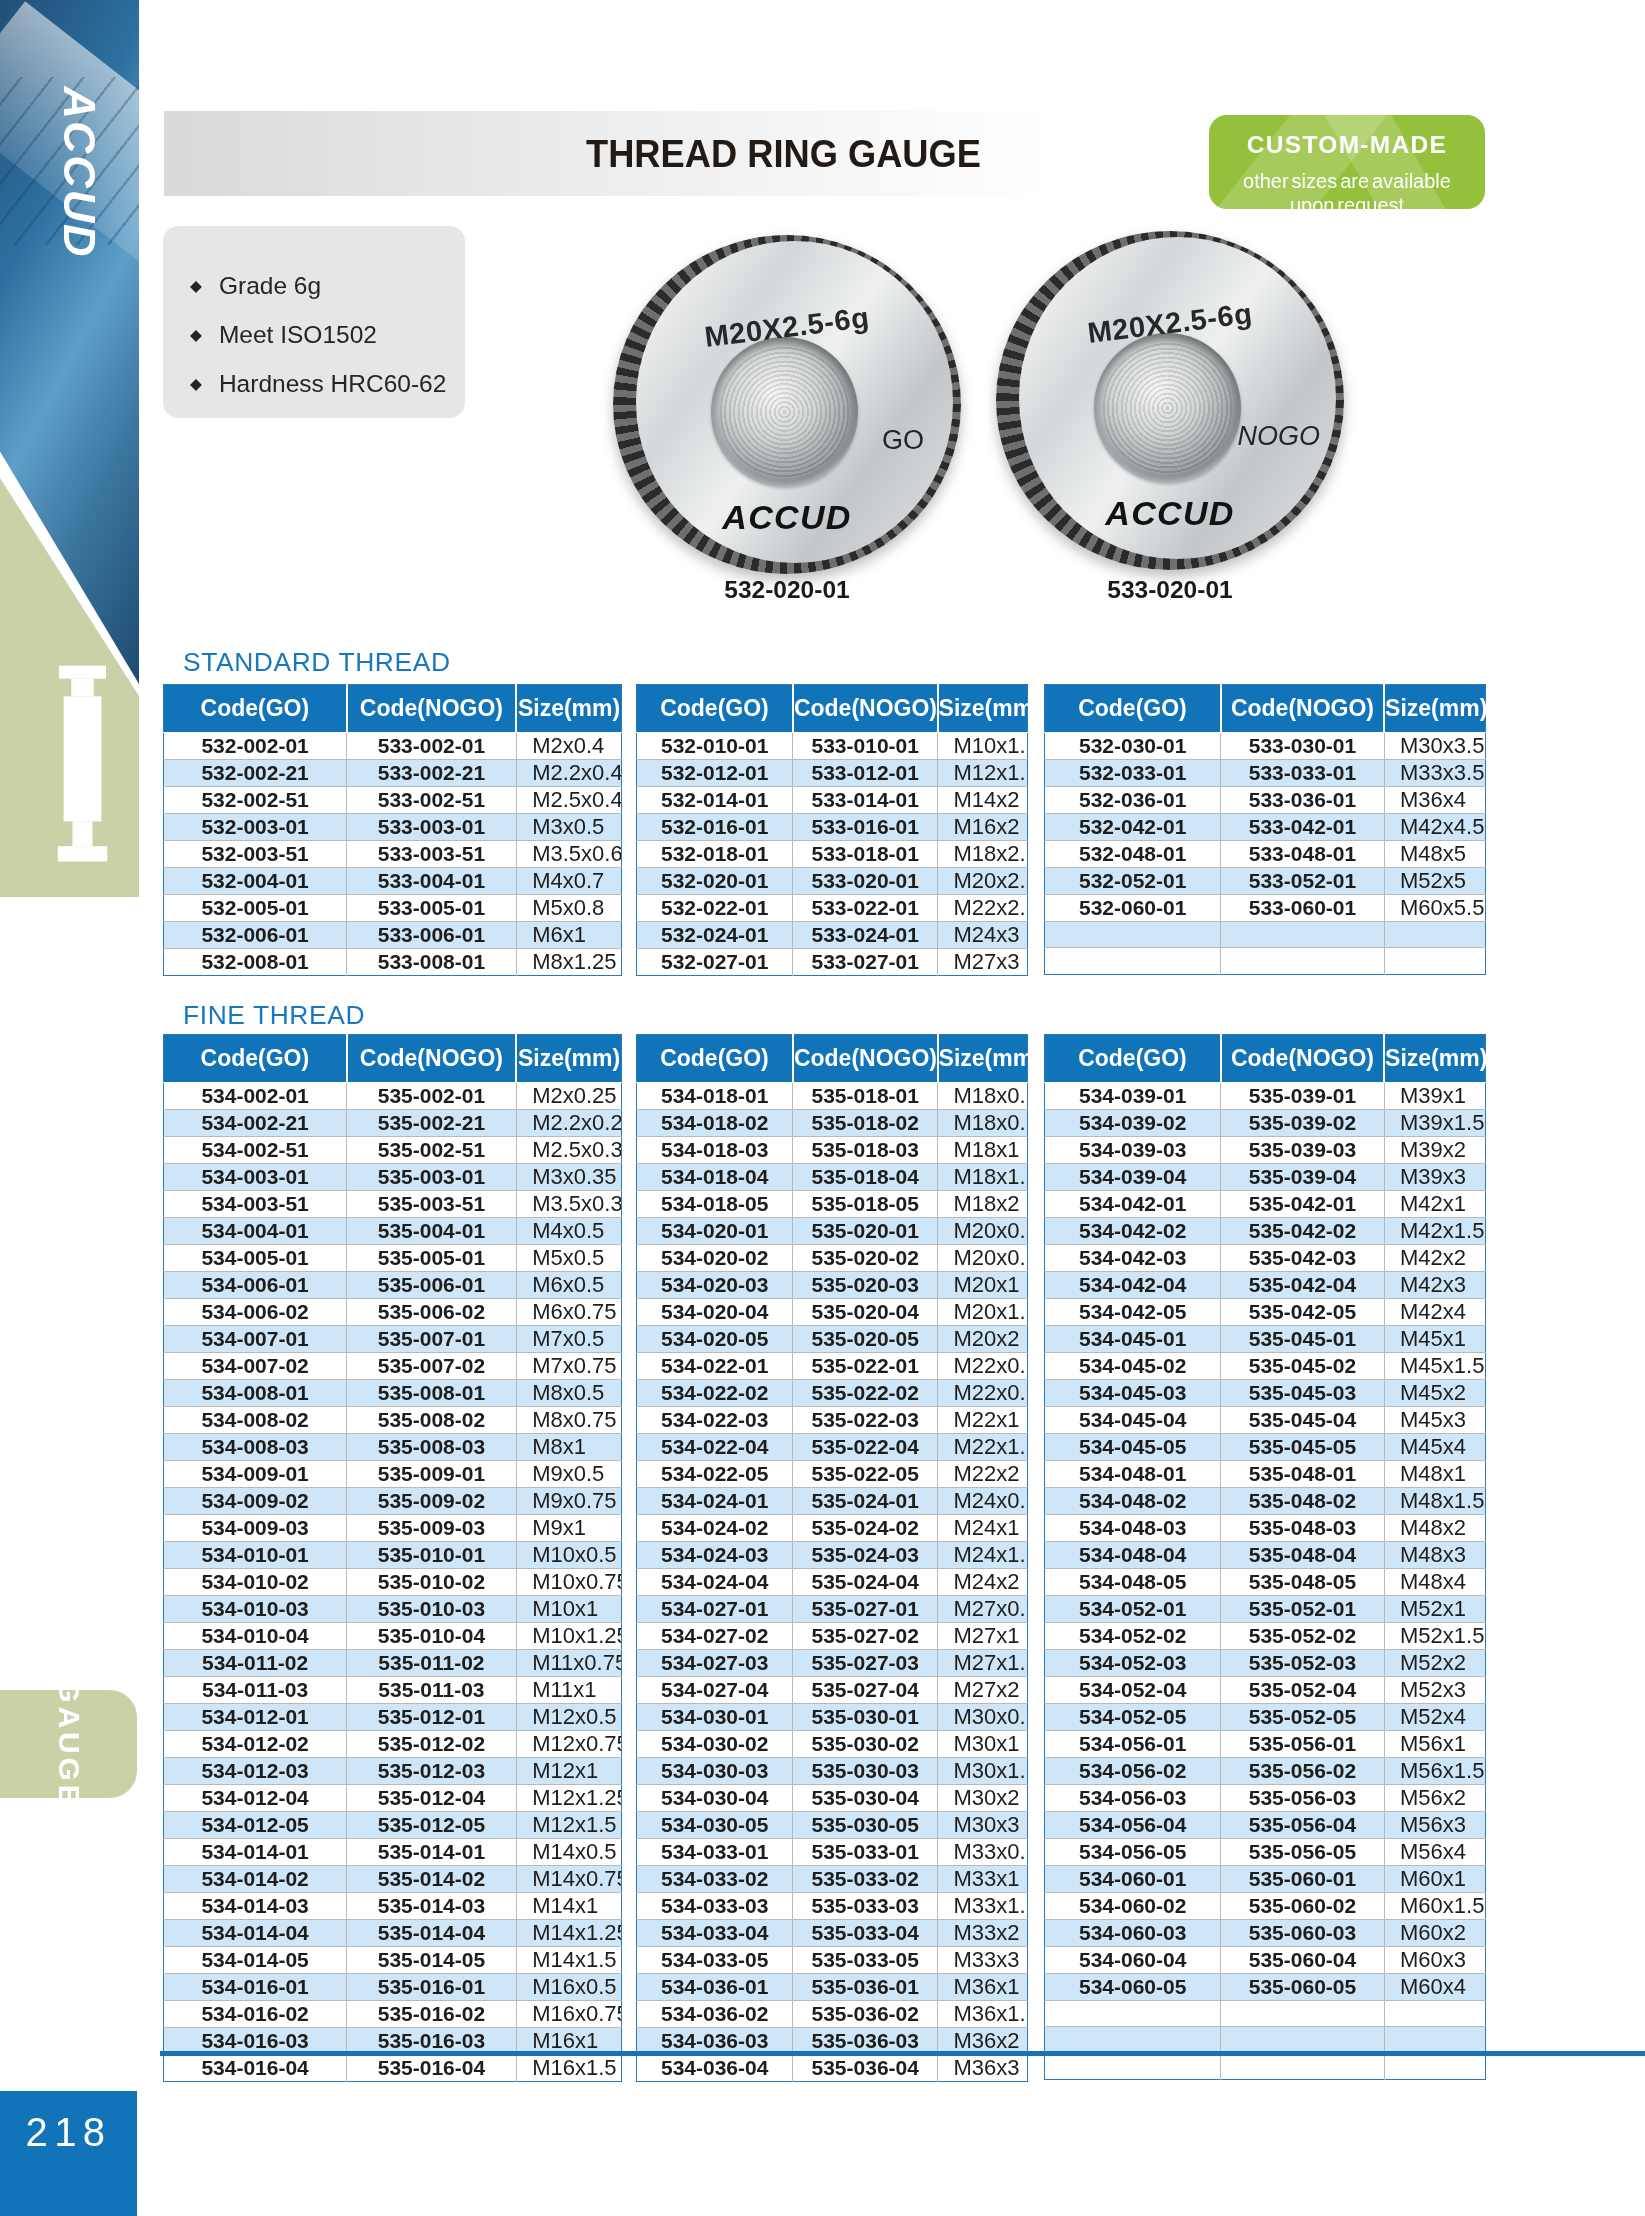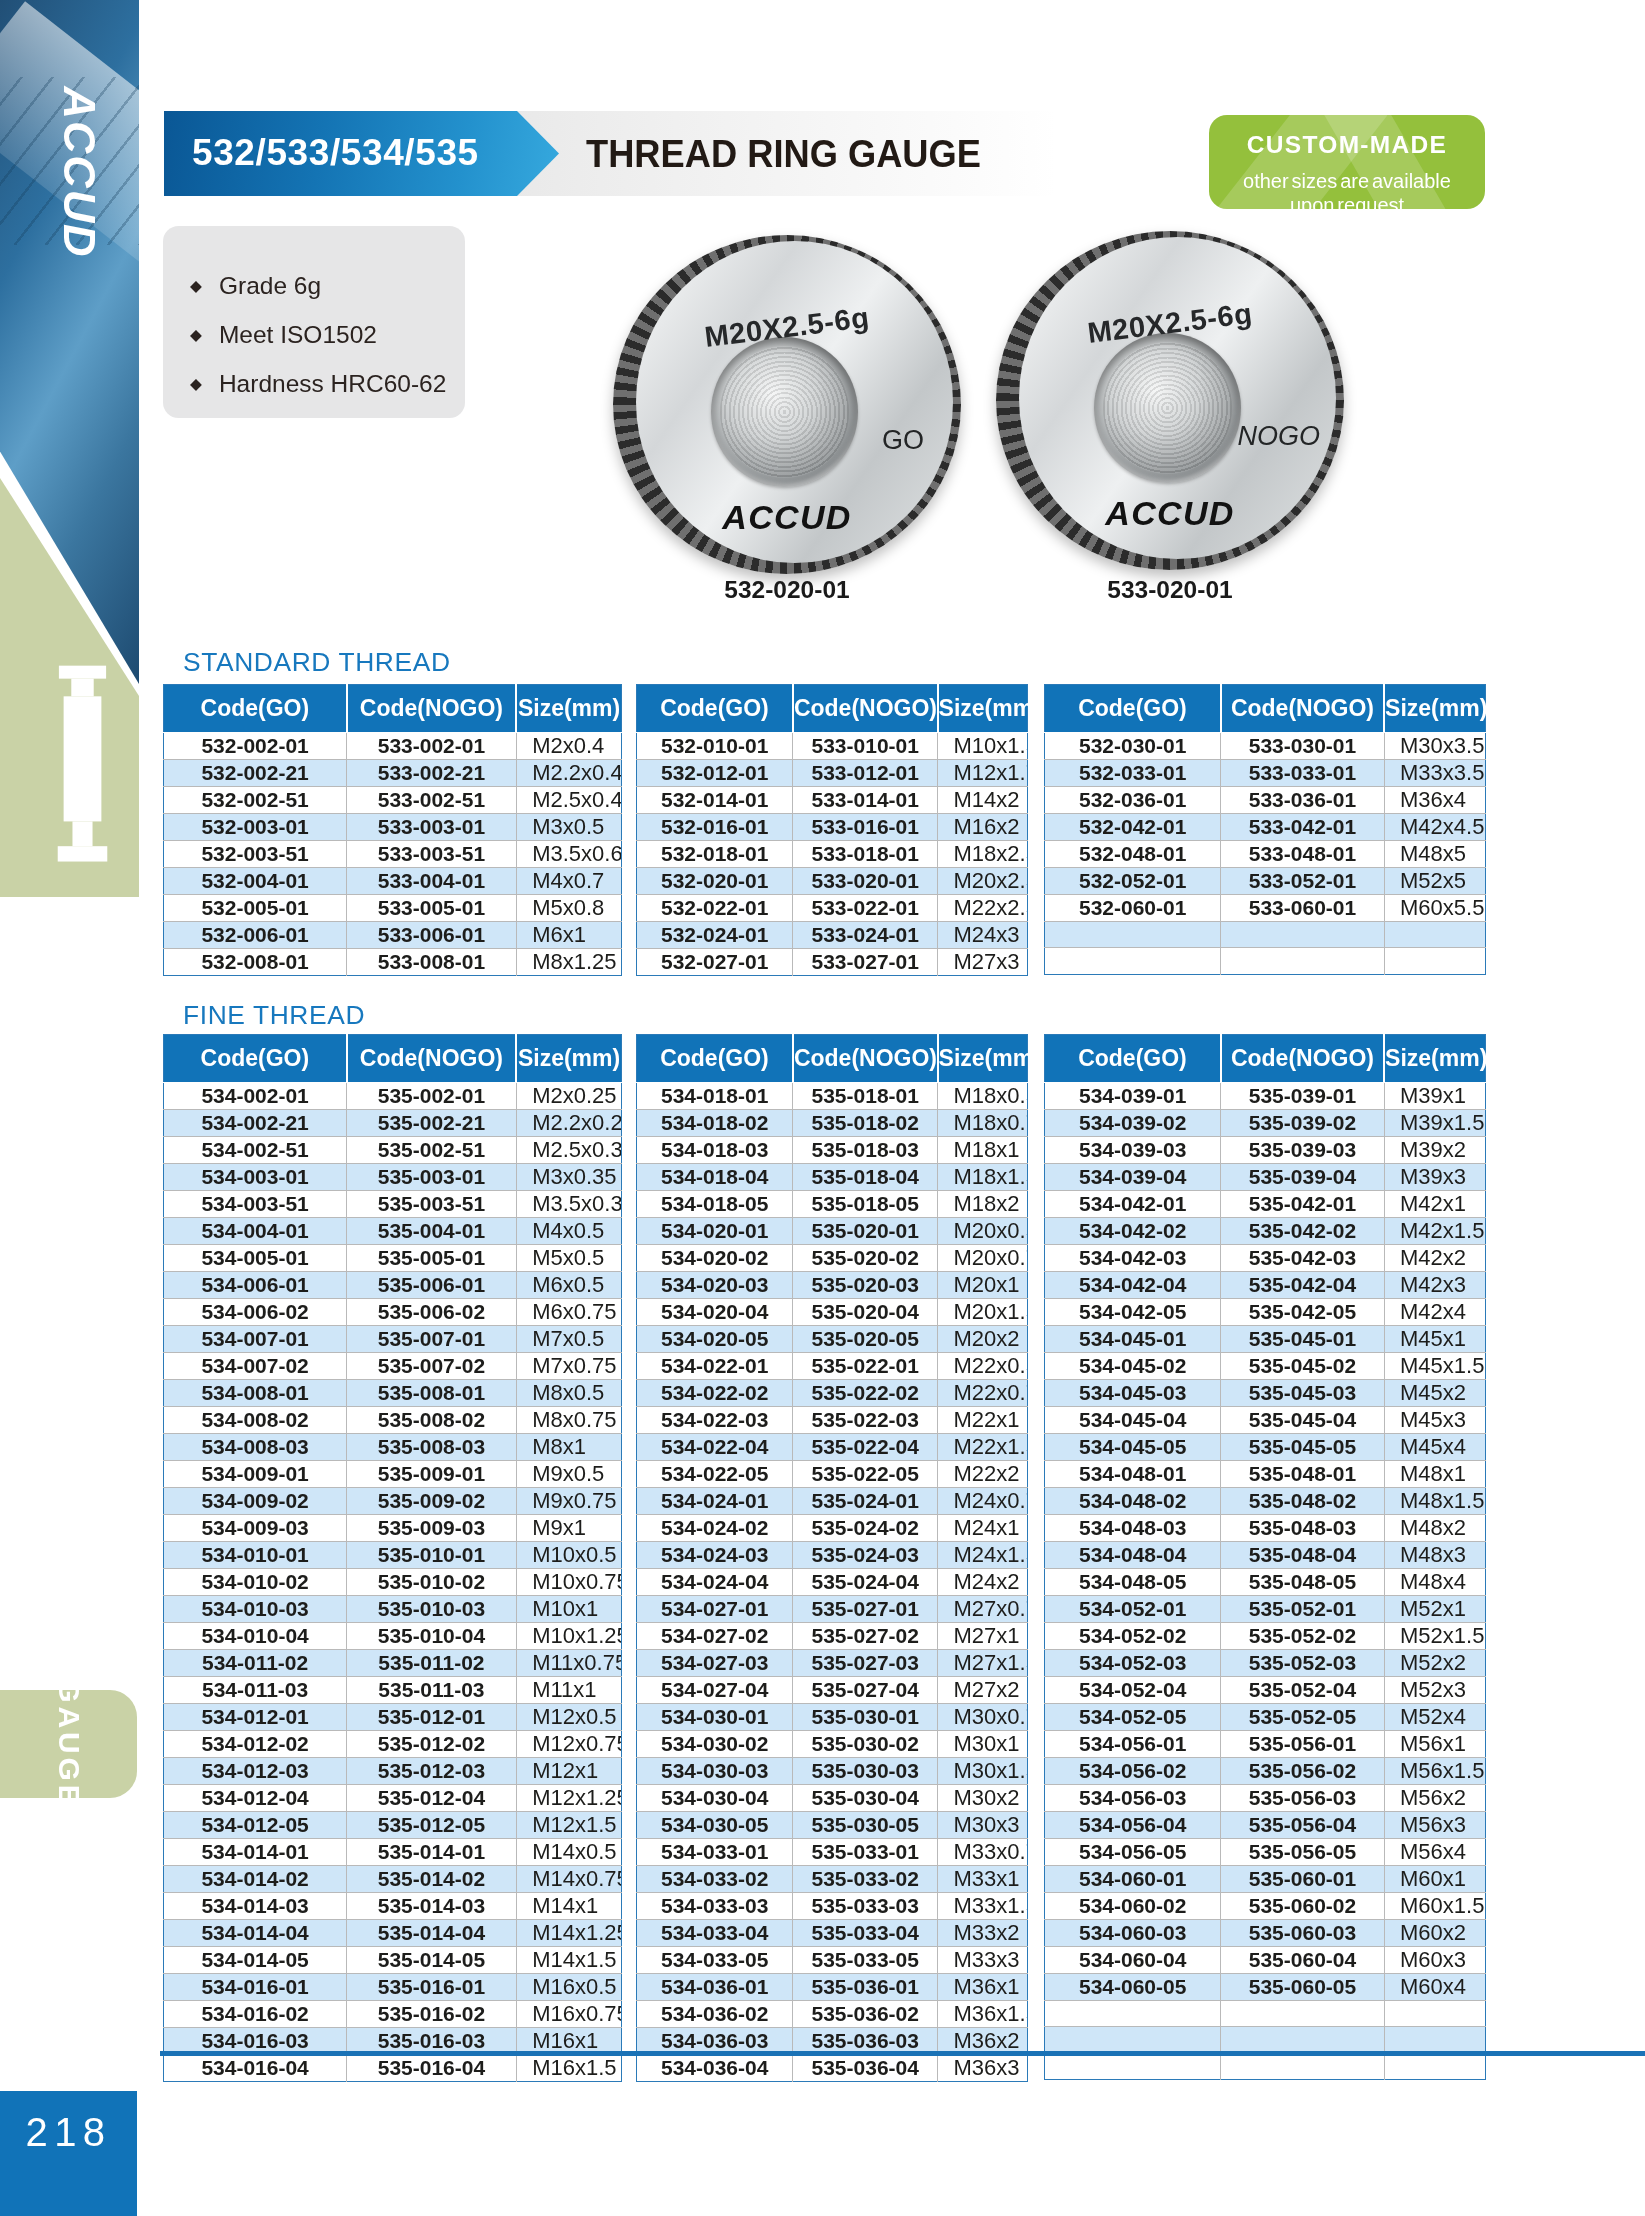--- a/index.html
+++ b/index.html
@@ -137,9 +137,6 @@
   </div>
 
   <div class="gray-band"></div>
-  <div class="blue-banner">
-    <span>532/533/534/535</span>
-  </div>
   <div class="page-title">THREAD RING GAUGE</div>
   <div class="badge">
     <div class="deco1"></div>

